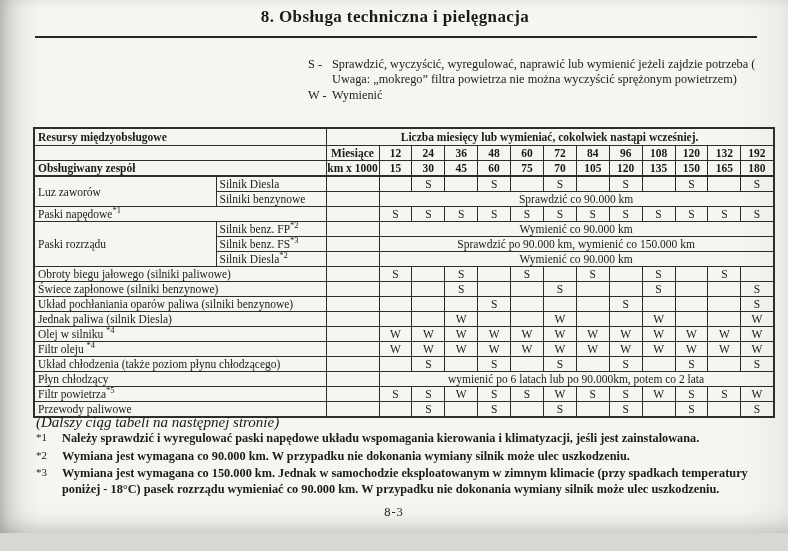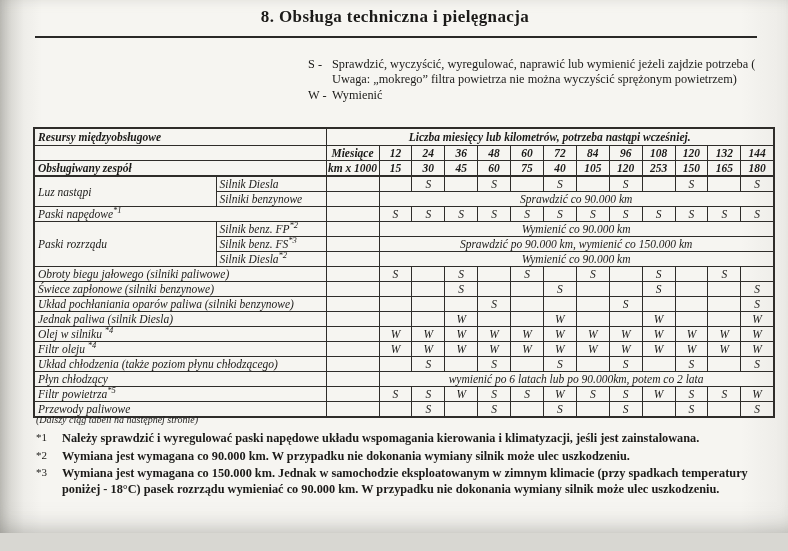--- a/index.html
+++ b/index.html
@@ -40,7 +40,6 @@
     border-collapse:collapse;table-layout:fixed;
     font-size:11.5px;
     border:2px solid var(--tborder);
-    font-style:italic;
   }
   table.mt td{
     border:1px solid var(--tborder);

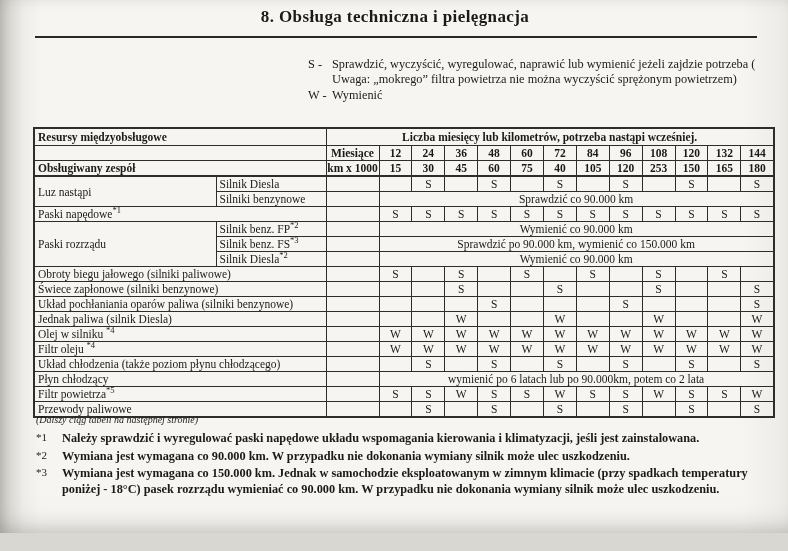--- a/index.html
+++ b/index.html
@@ -100,7 +100,7 @@
     <tbody>
       <tr class="hdr1">
         <td colspan="2" class="b">Resursy międzyobsługowe</td>
-        <td colspan="13" class="c b">Liczba miesięcy lub kilometrów, potrzeba nastąpi wcześniej.</td>
+        <td colspan="13" class="c b">Liczba miesięcy lub wymieniać, cokolwiek nastąpi wcześniej.</td>
       </tr>
     <tr>
           <td colspan="2"></td>

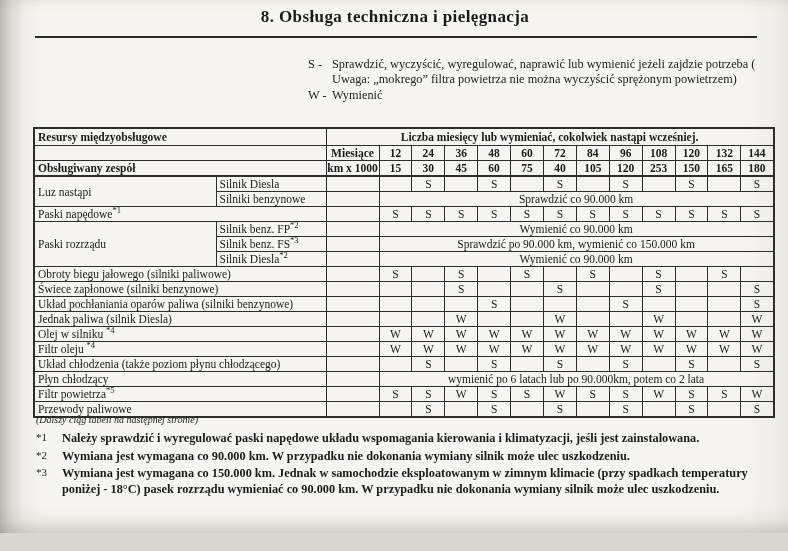--- a/index.html
+++ b/index.html
@@ -116,7 +116,7 @@
           <td class="c b">108</td>
           <td class="c b">120</td>
           <td class="c b">132</td>
-          <td class="c b">144</td>
+          <td class="c b">192</td>
         </tr>
         <tr class="kmrow">
           <td class="b" colspan="2">Obsługiwany zespół</td>

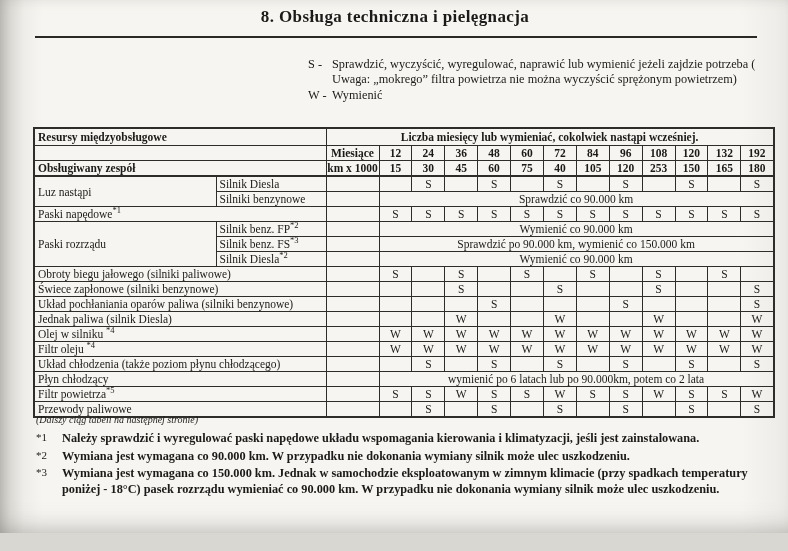--- a/index.html
+++ b/index.html
@@ -126,7 +126,7 @@
           <td class="c b">45</td>
           <td class="c b">60</td>
           <td class="c b">75</td>
-          <td class="c b">40</td>
+          <td class="c b">70</td>
           <td class="c b">105</td>
           <td class="c b">120</td>
           <td class="c b">253</td>

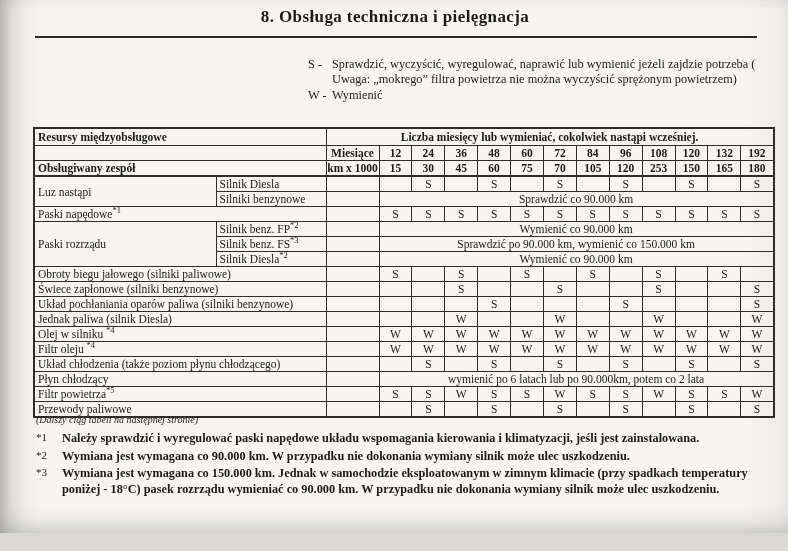--- a/index.html
+++ b/index.html
@@ -129,7 +129,7 @@
           <td class="c b">70</td>
           <td class="c b">105</td>
           <td class="c b">120</td>
-          <td class="c b">253</td>
+          <td class="c b">135</td>
           <td class="c b">150</td>
           <td class="c b">165</td>
           <td class="c b">180</td>

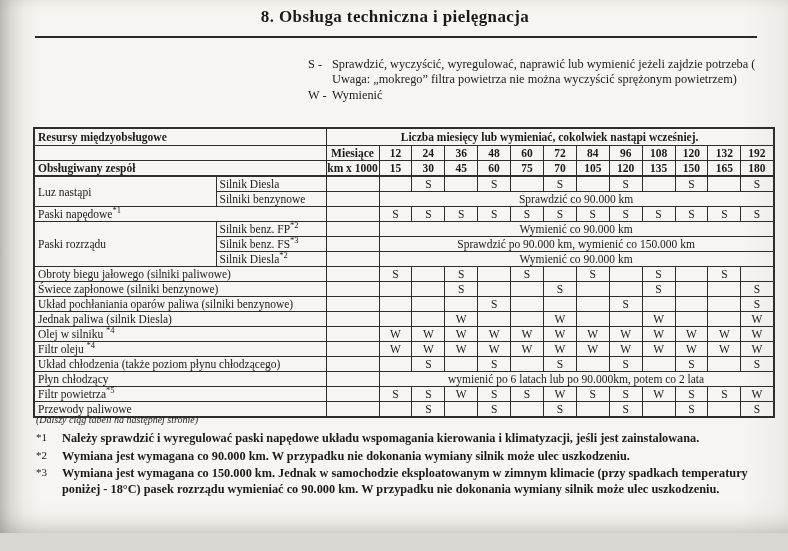--- a/index.html
+++ b/index.html
@@ -135,7 +135,7 @@
           <td class="c b">180</td>
         </tr>
         <tr>
-          <td colspan="1" rowspan="2">Luz nastąpi</td>
+          <td colspan="1" rowspan="2">Luz zaworów</td>
           <td>Silnik Diesla</td>
           <td></td>
           <td class="c"></td>

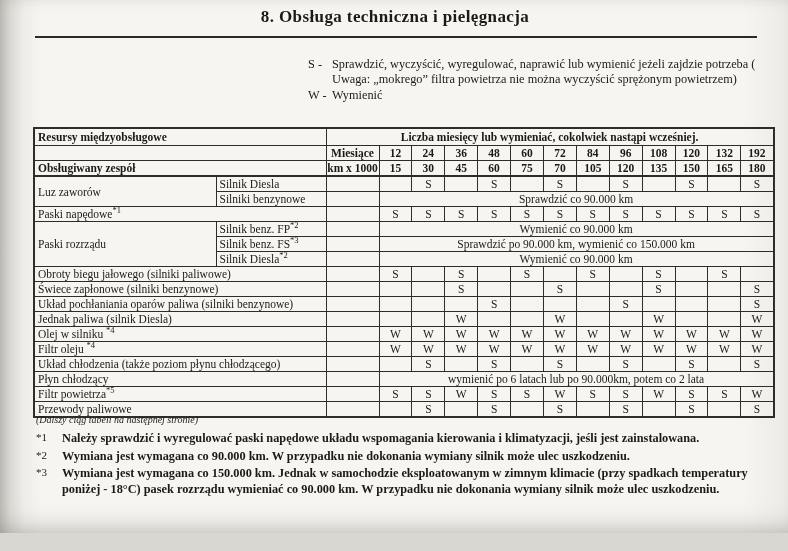--- a/index.html
+++ b/index.html
@@ -53,7 +53,7 @@
   table.mt tr.kmrow td{border-bottom:2px solid var(--tborder);}
   sup{font-size:8.5px;line-height:0;}
 
-  .cont{position:absolute;left:36px;top:414px;font-style:italic;font-size:10px;}
+  .cont{position:absolute;left:36px;top:414px;font-style:italic;font-size:15px;}
   .footnotes{position:absolute;left:36px;top:431px;width:718px;font-size:12.3px;line-height:15.5px;}
   .fn{display:flex;margin-bottom:2px;}
   .fn-marker{width:26px;flex:none;font-size:11px;position:relative;top:-1px;}

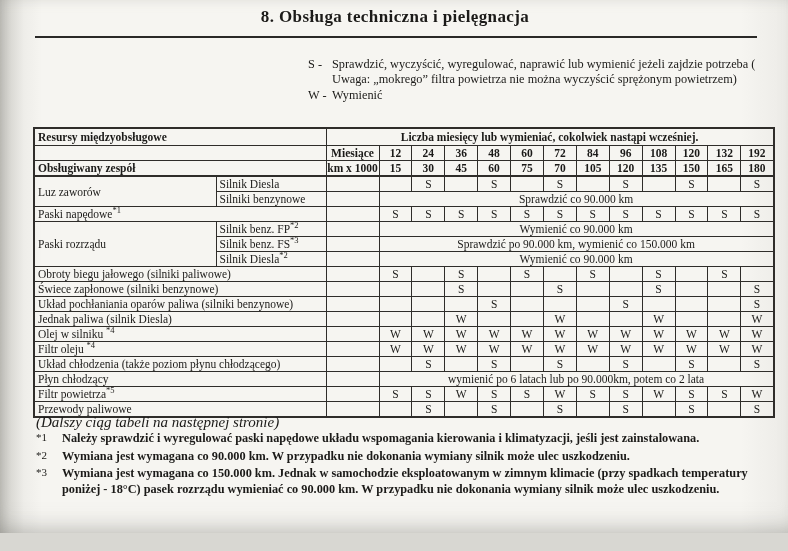--- a/index.html
+++ b/index.html
@@ -357,6 +357,7 @@
     </div>
   </div>
 
+  <div class="pageno">8-3</div>
 </div>
 
 </body></html>

